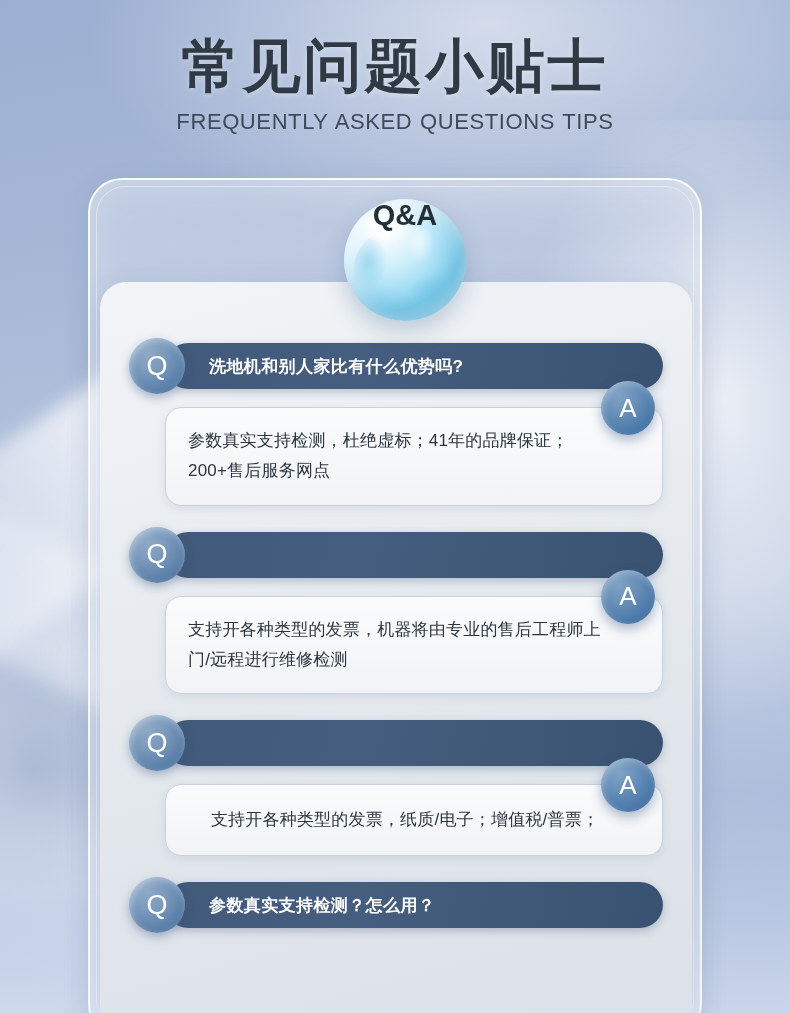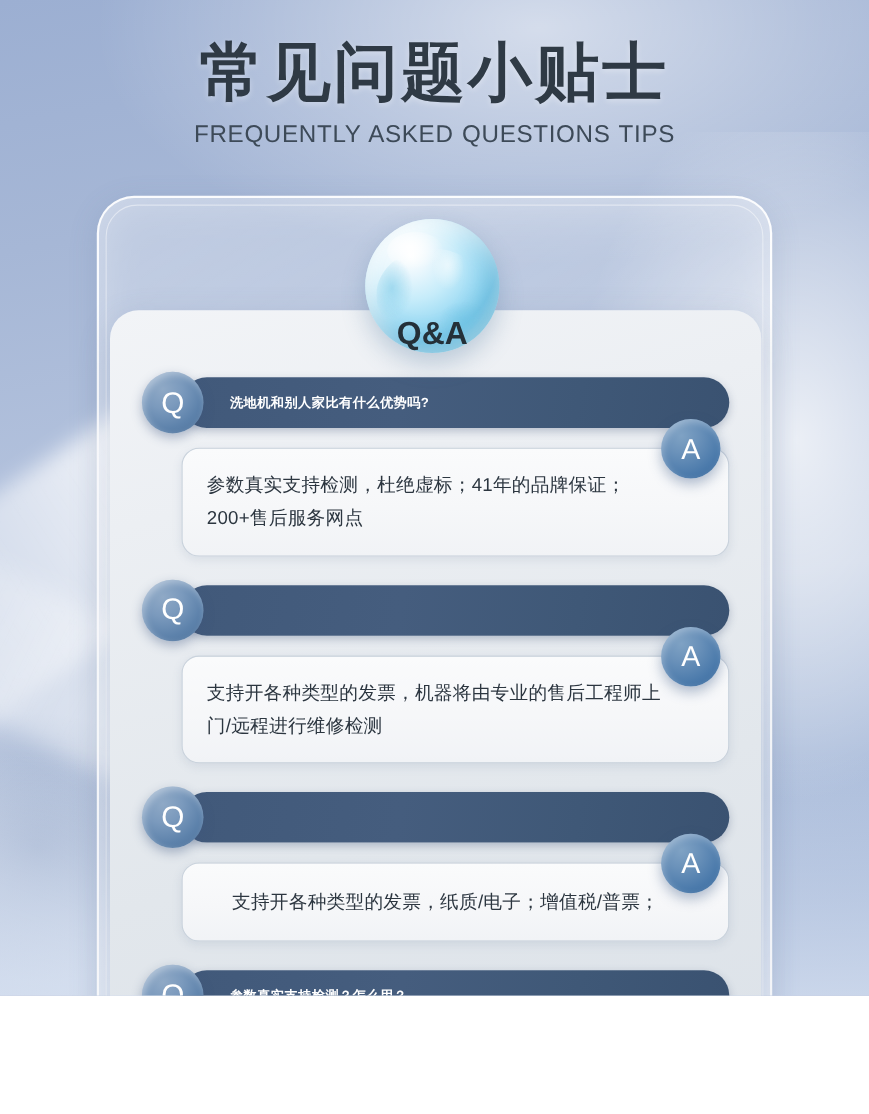--- a/index.html
+++ b/index.html
@@ -14,7 +14,7 @@
   #page {
     position: relative;
     width: 790px;
-    height: 905px;
+    height: 1013px;
     overflow: hidden;
     background: #a3b4d4;
   }

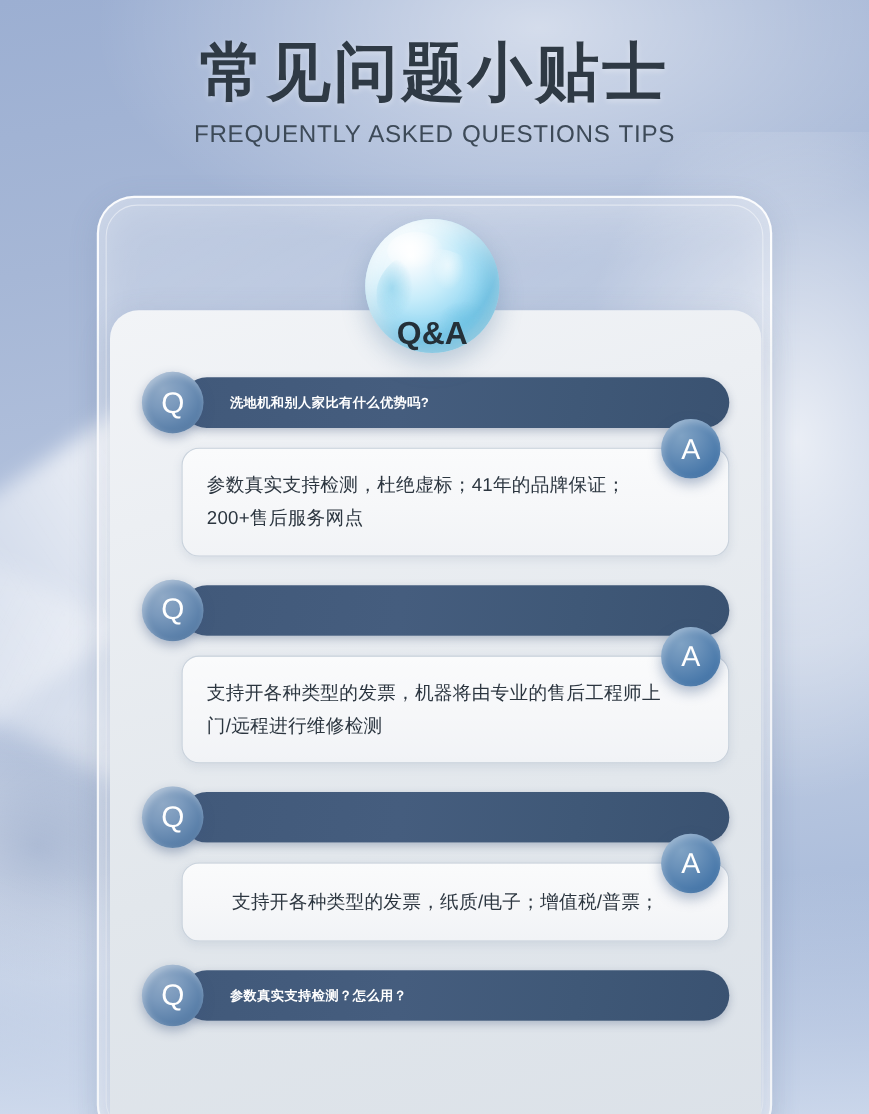--- a/index.html
+++ b/index.html
@@ -114,7 +114,7 @@
   
   .qa-bubble {
     position: absolute;
-    left: 332px; top: 199px;
+    left: 344px; top: 199px;
     width: 122px; height: 122px;
     border-radius: 50%;
     z-index: 8;
@@ -124,7 +124,7 @@
       0 10px 22px rgba(80,120,160,0.32),
       inset -8px -10px 22px rgba(60,140,180,0.30),
       inset 8px 10px 20px rgba(255,255,255,0.85);
-    display: flex; align-items: flex-end; justify-content: center;
+    display: flex; align-items: flex-start; justify-content: center;
   }
   .qa-bubble::before {
     content: "";

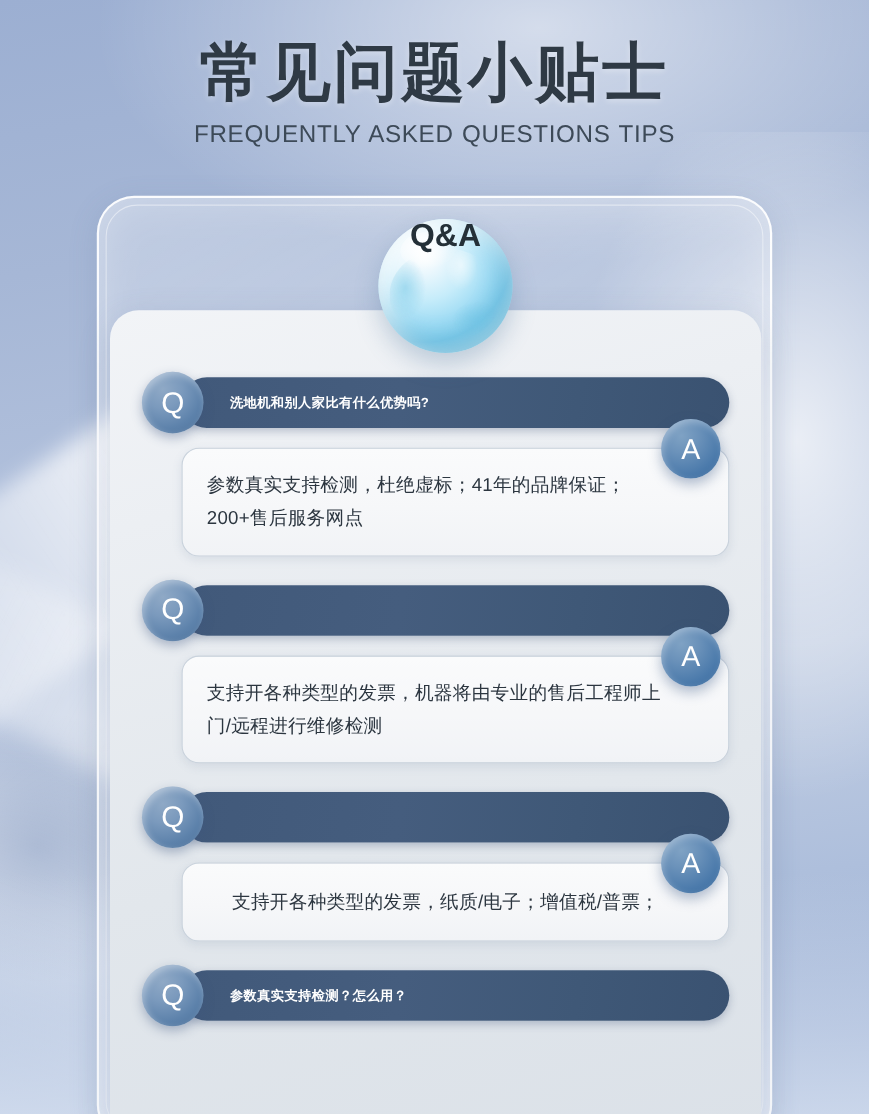--- a/index.html
+++ b/index.html
@@ -189,7 +189,7 @@
   .q-text {
     margin-left: 44px;
     color: #ffffff;
-    font-size: 12px;
+    font-size: 17px;
     font-weight: 700;
     letter-spacing: 0.4px;
   }

